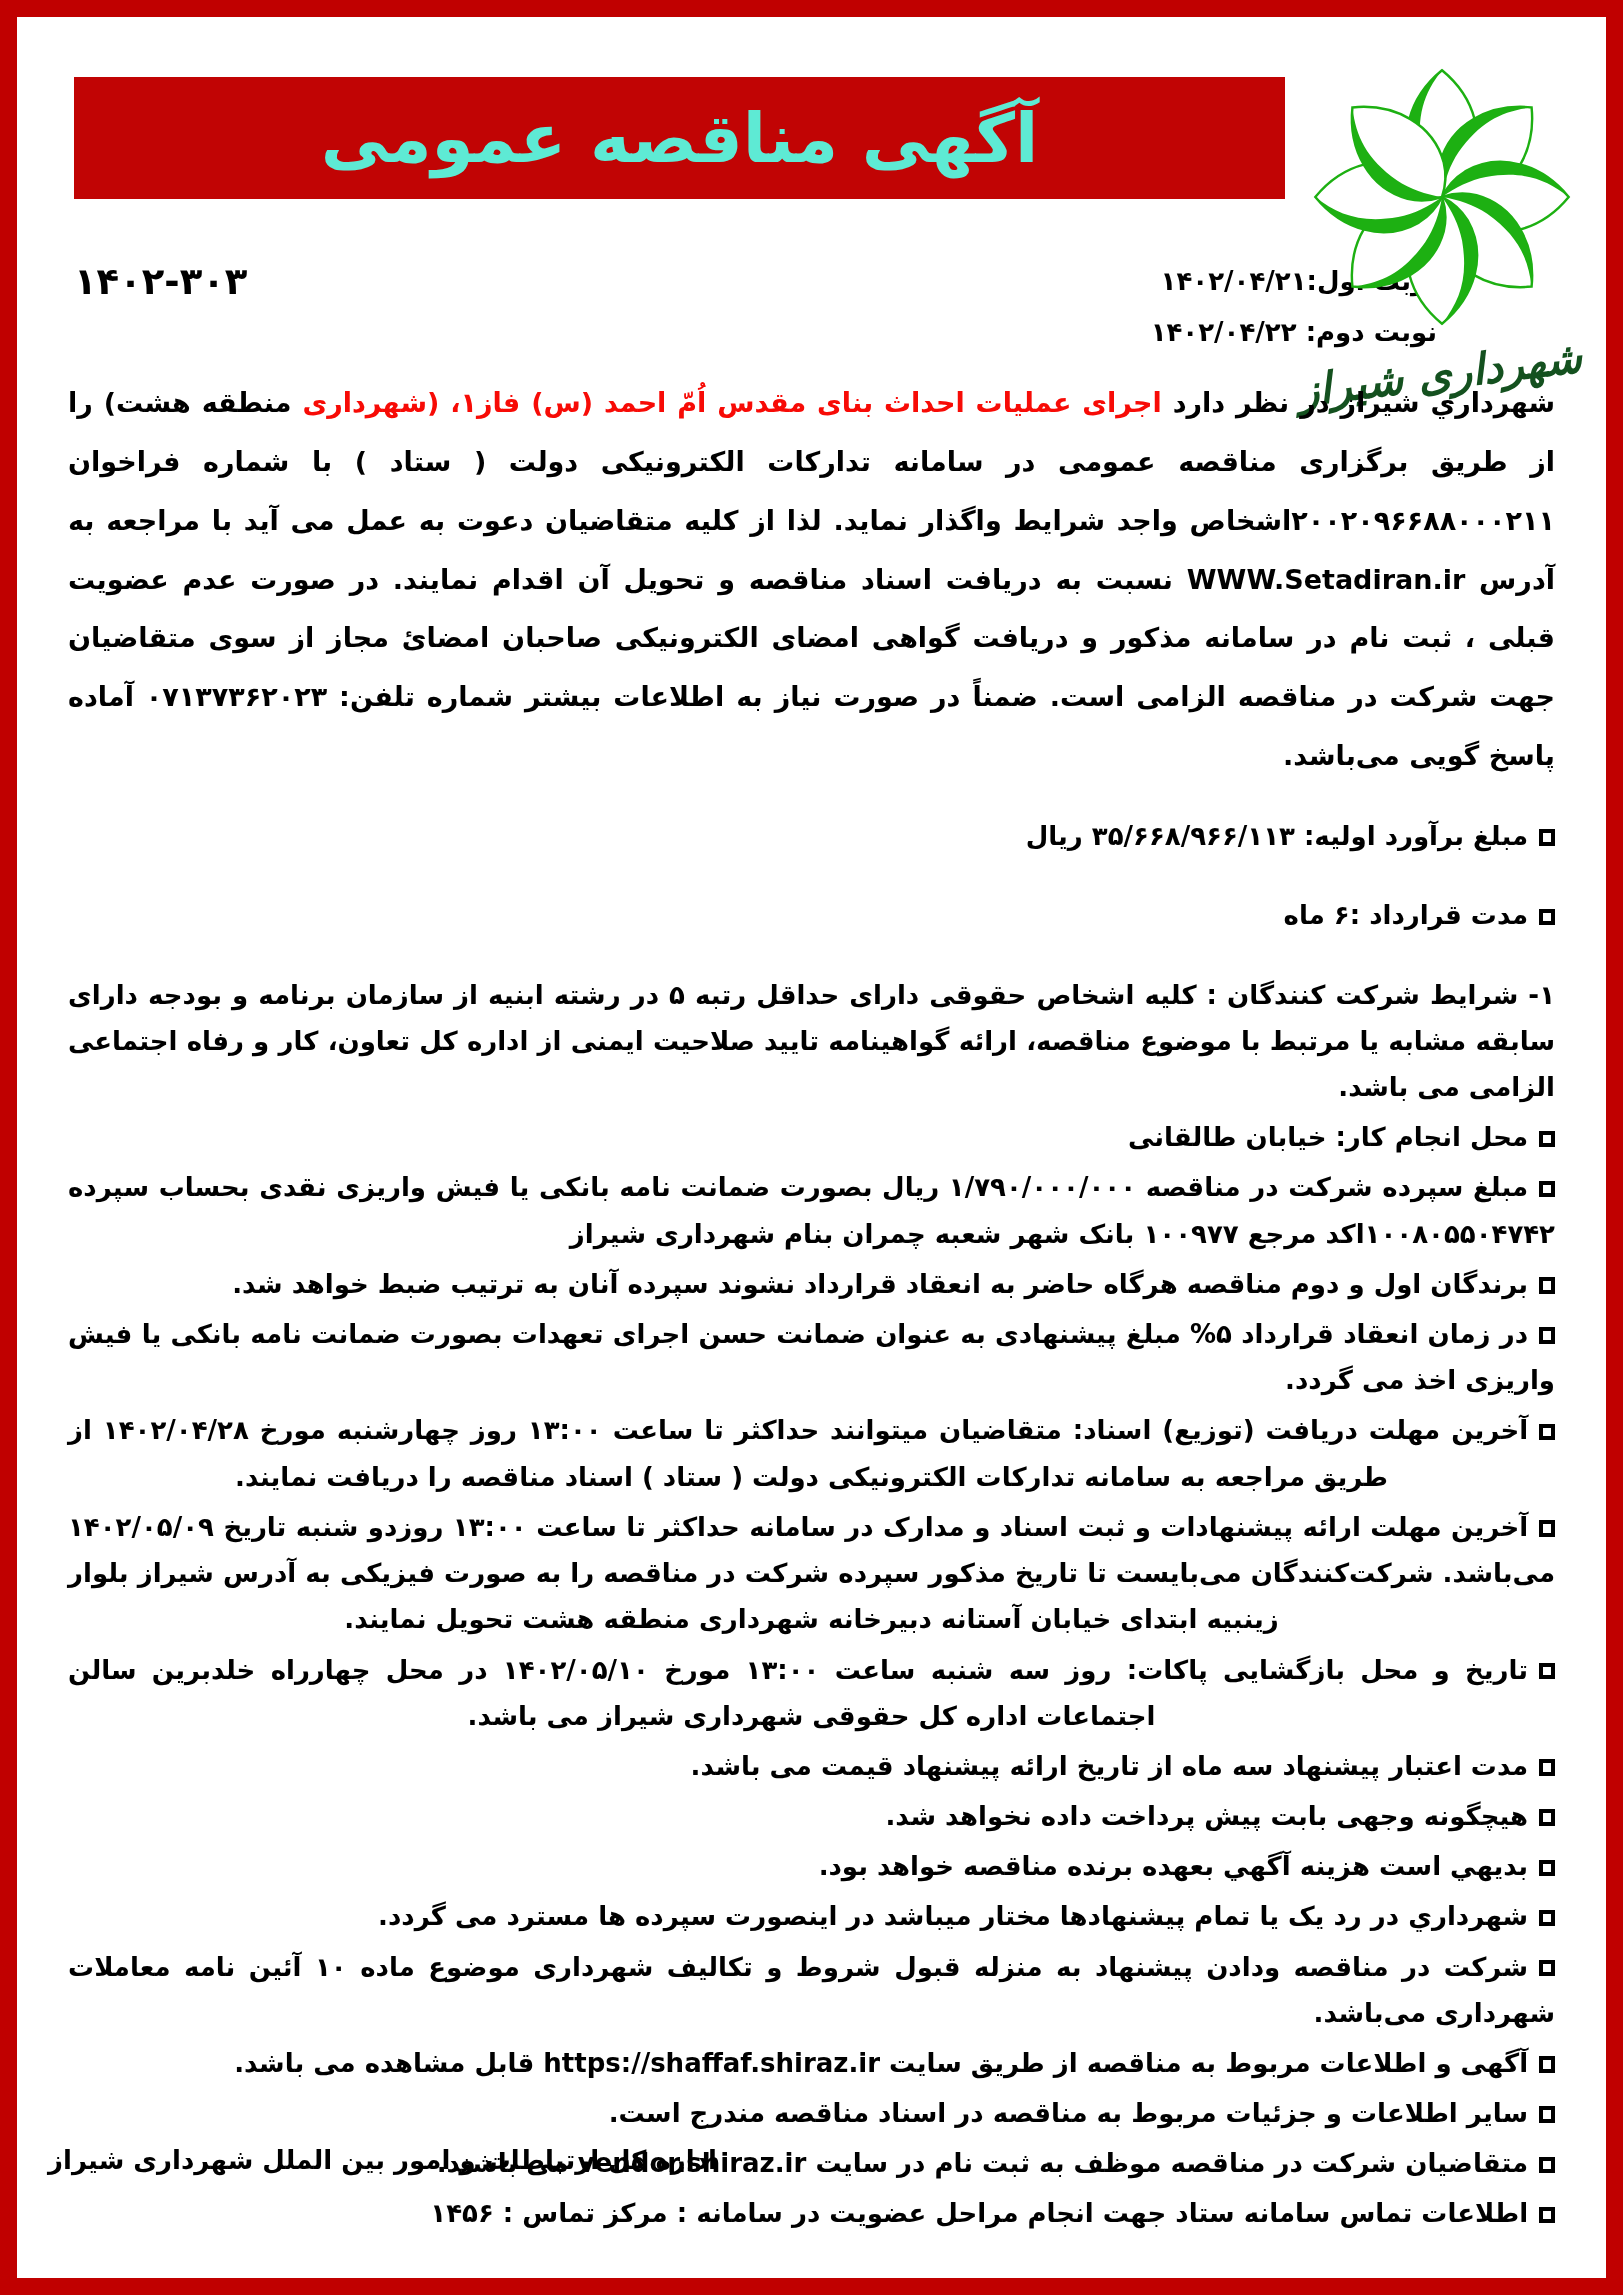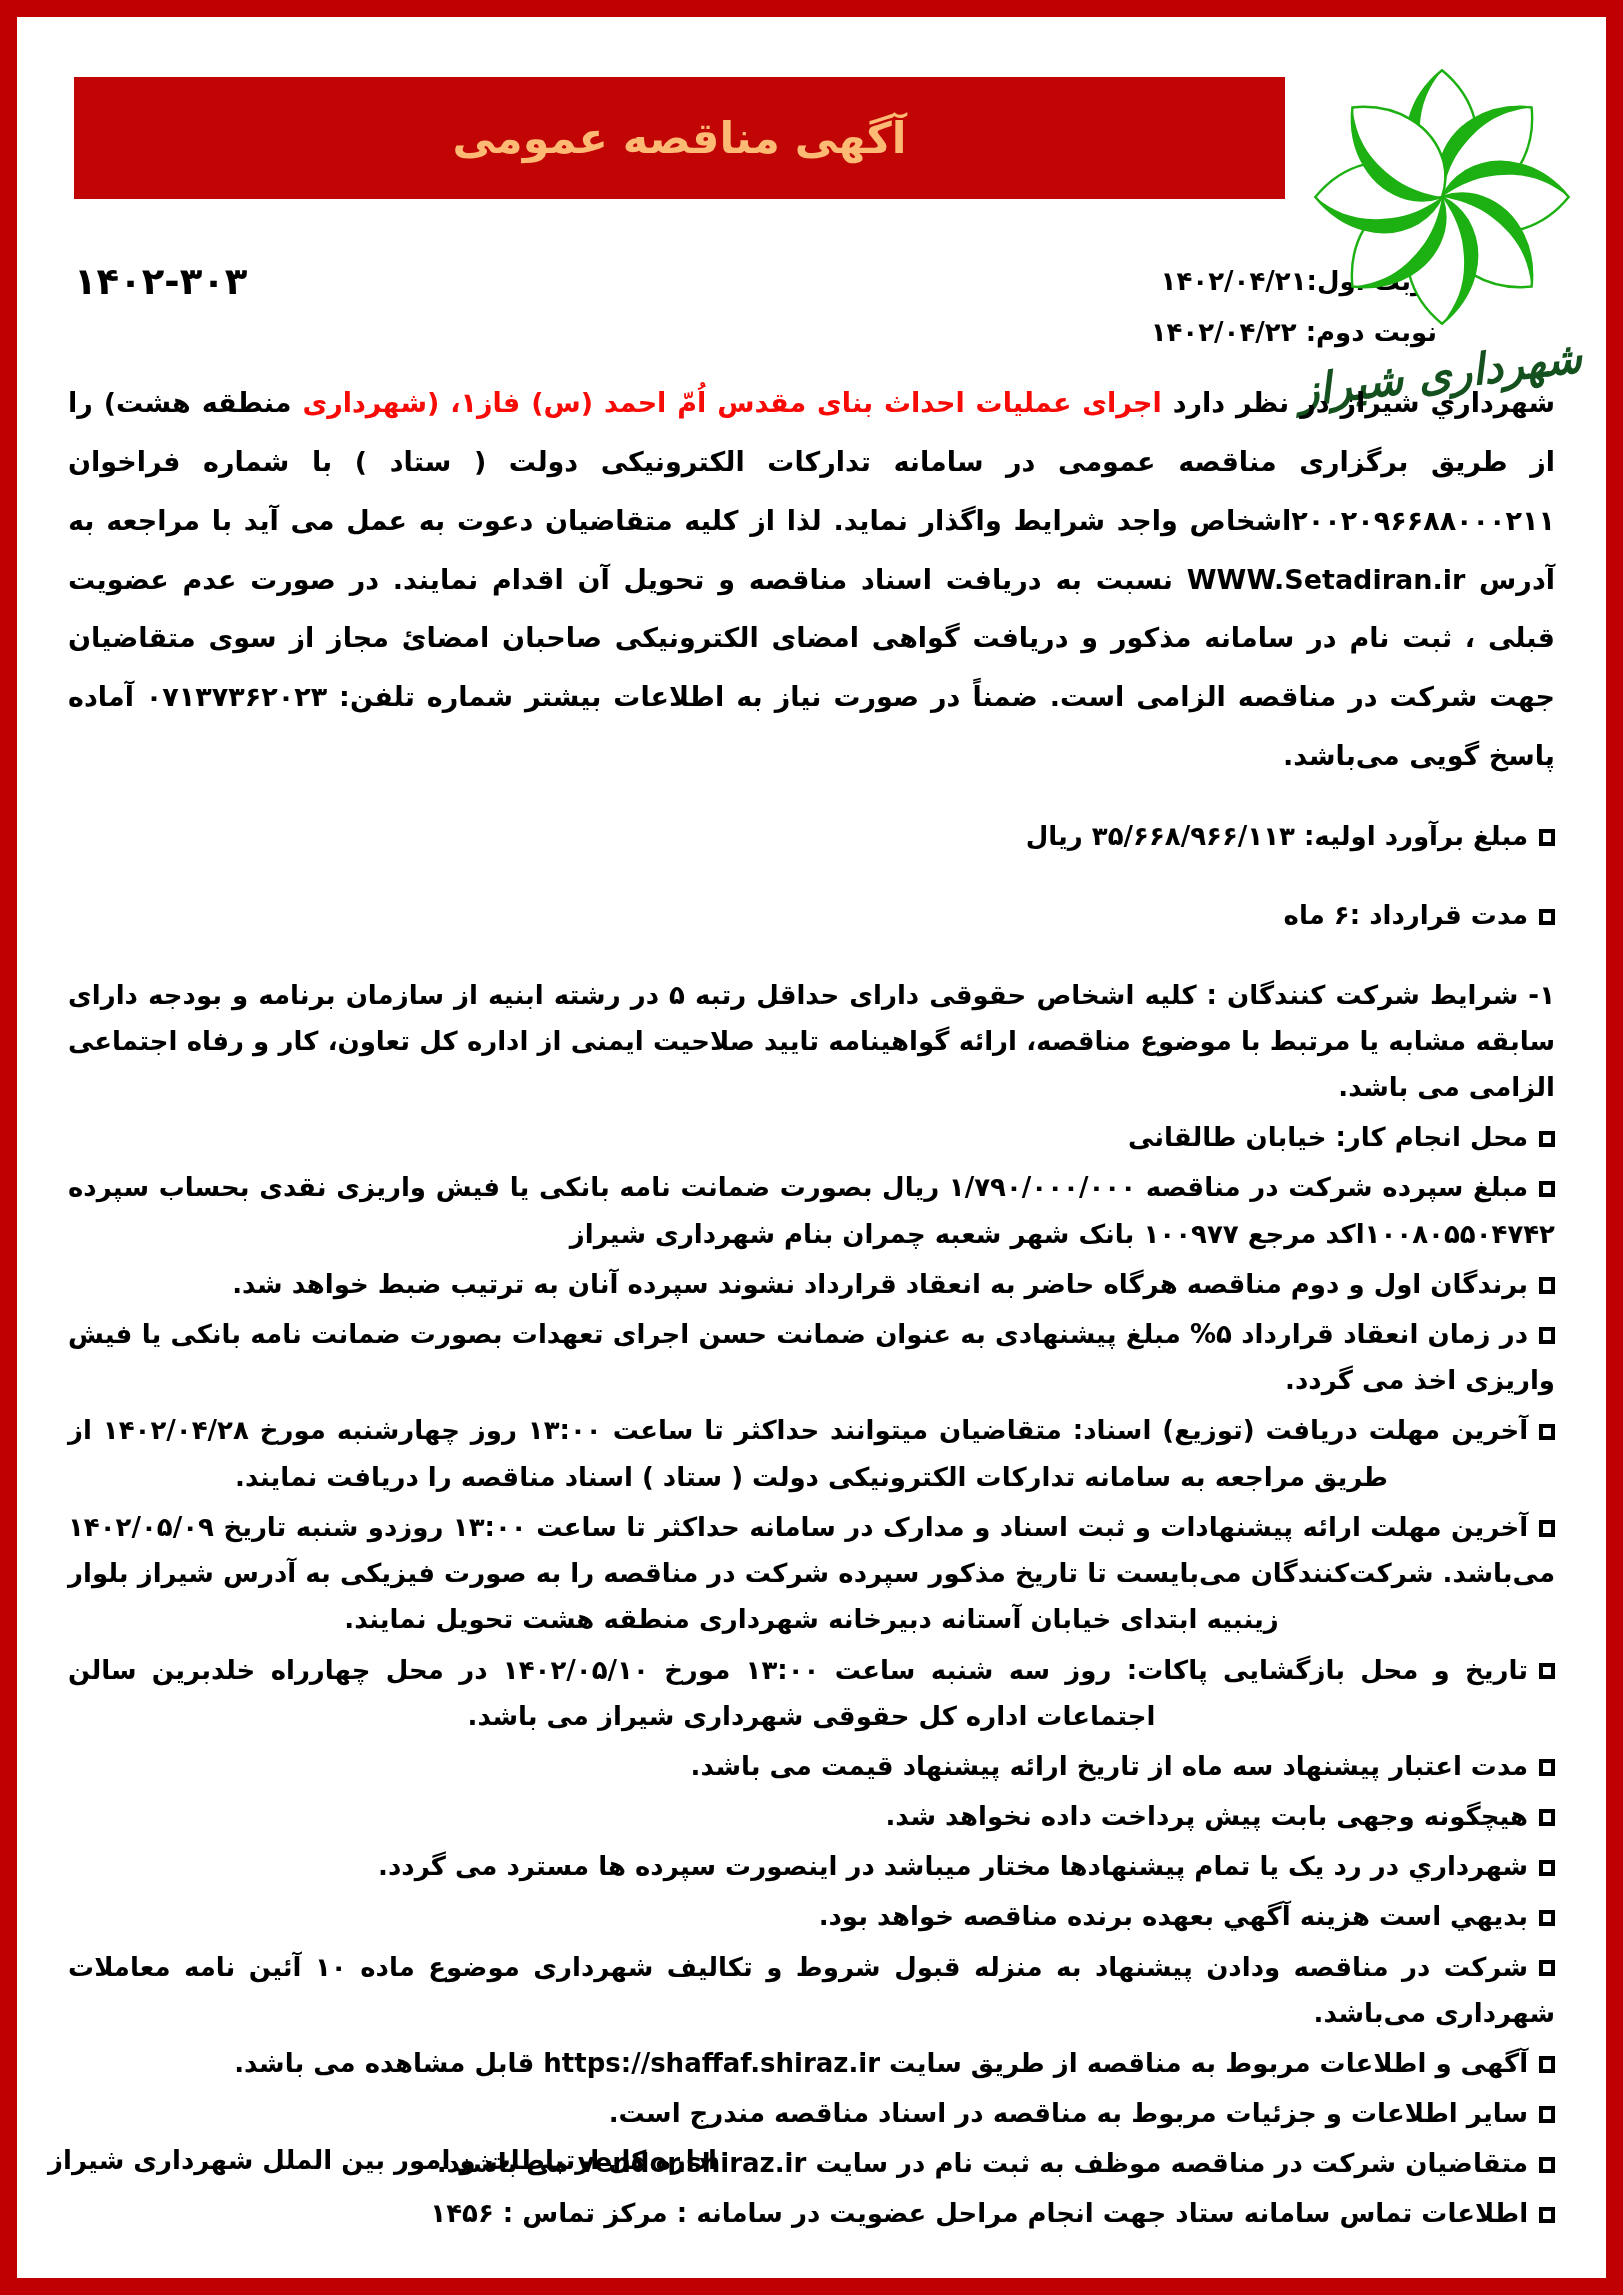--- a/index.html
+++ b/index.html
@@ -21,7 +21,7 @@
     background:var(--banner-red,#c10404);
     display:flex;align-items:center;justify-content:center;
   }
-  .banner-title{color:#fdba74;font-size:43px;font-weight:bold;letter-spacing:1.3px;}
+  .banner-title{color:#5eead4;font-size:68px;font-weight:bold;letter-spacing:1.3px;}
   .tender-number{
     position:absolute;top:200px;left:57px;width:1211px;
     text-align:left;font-size:37px;font-weight:bold;direction:ltr;margin-top:43px;

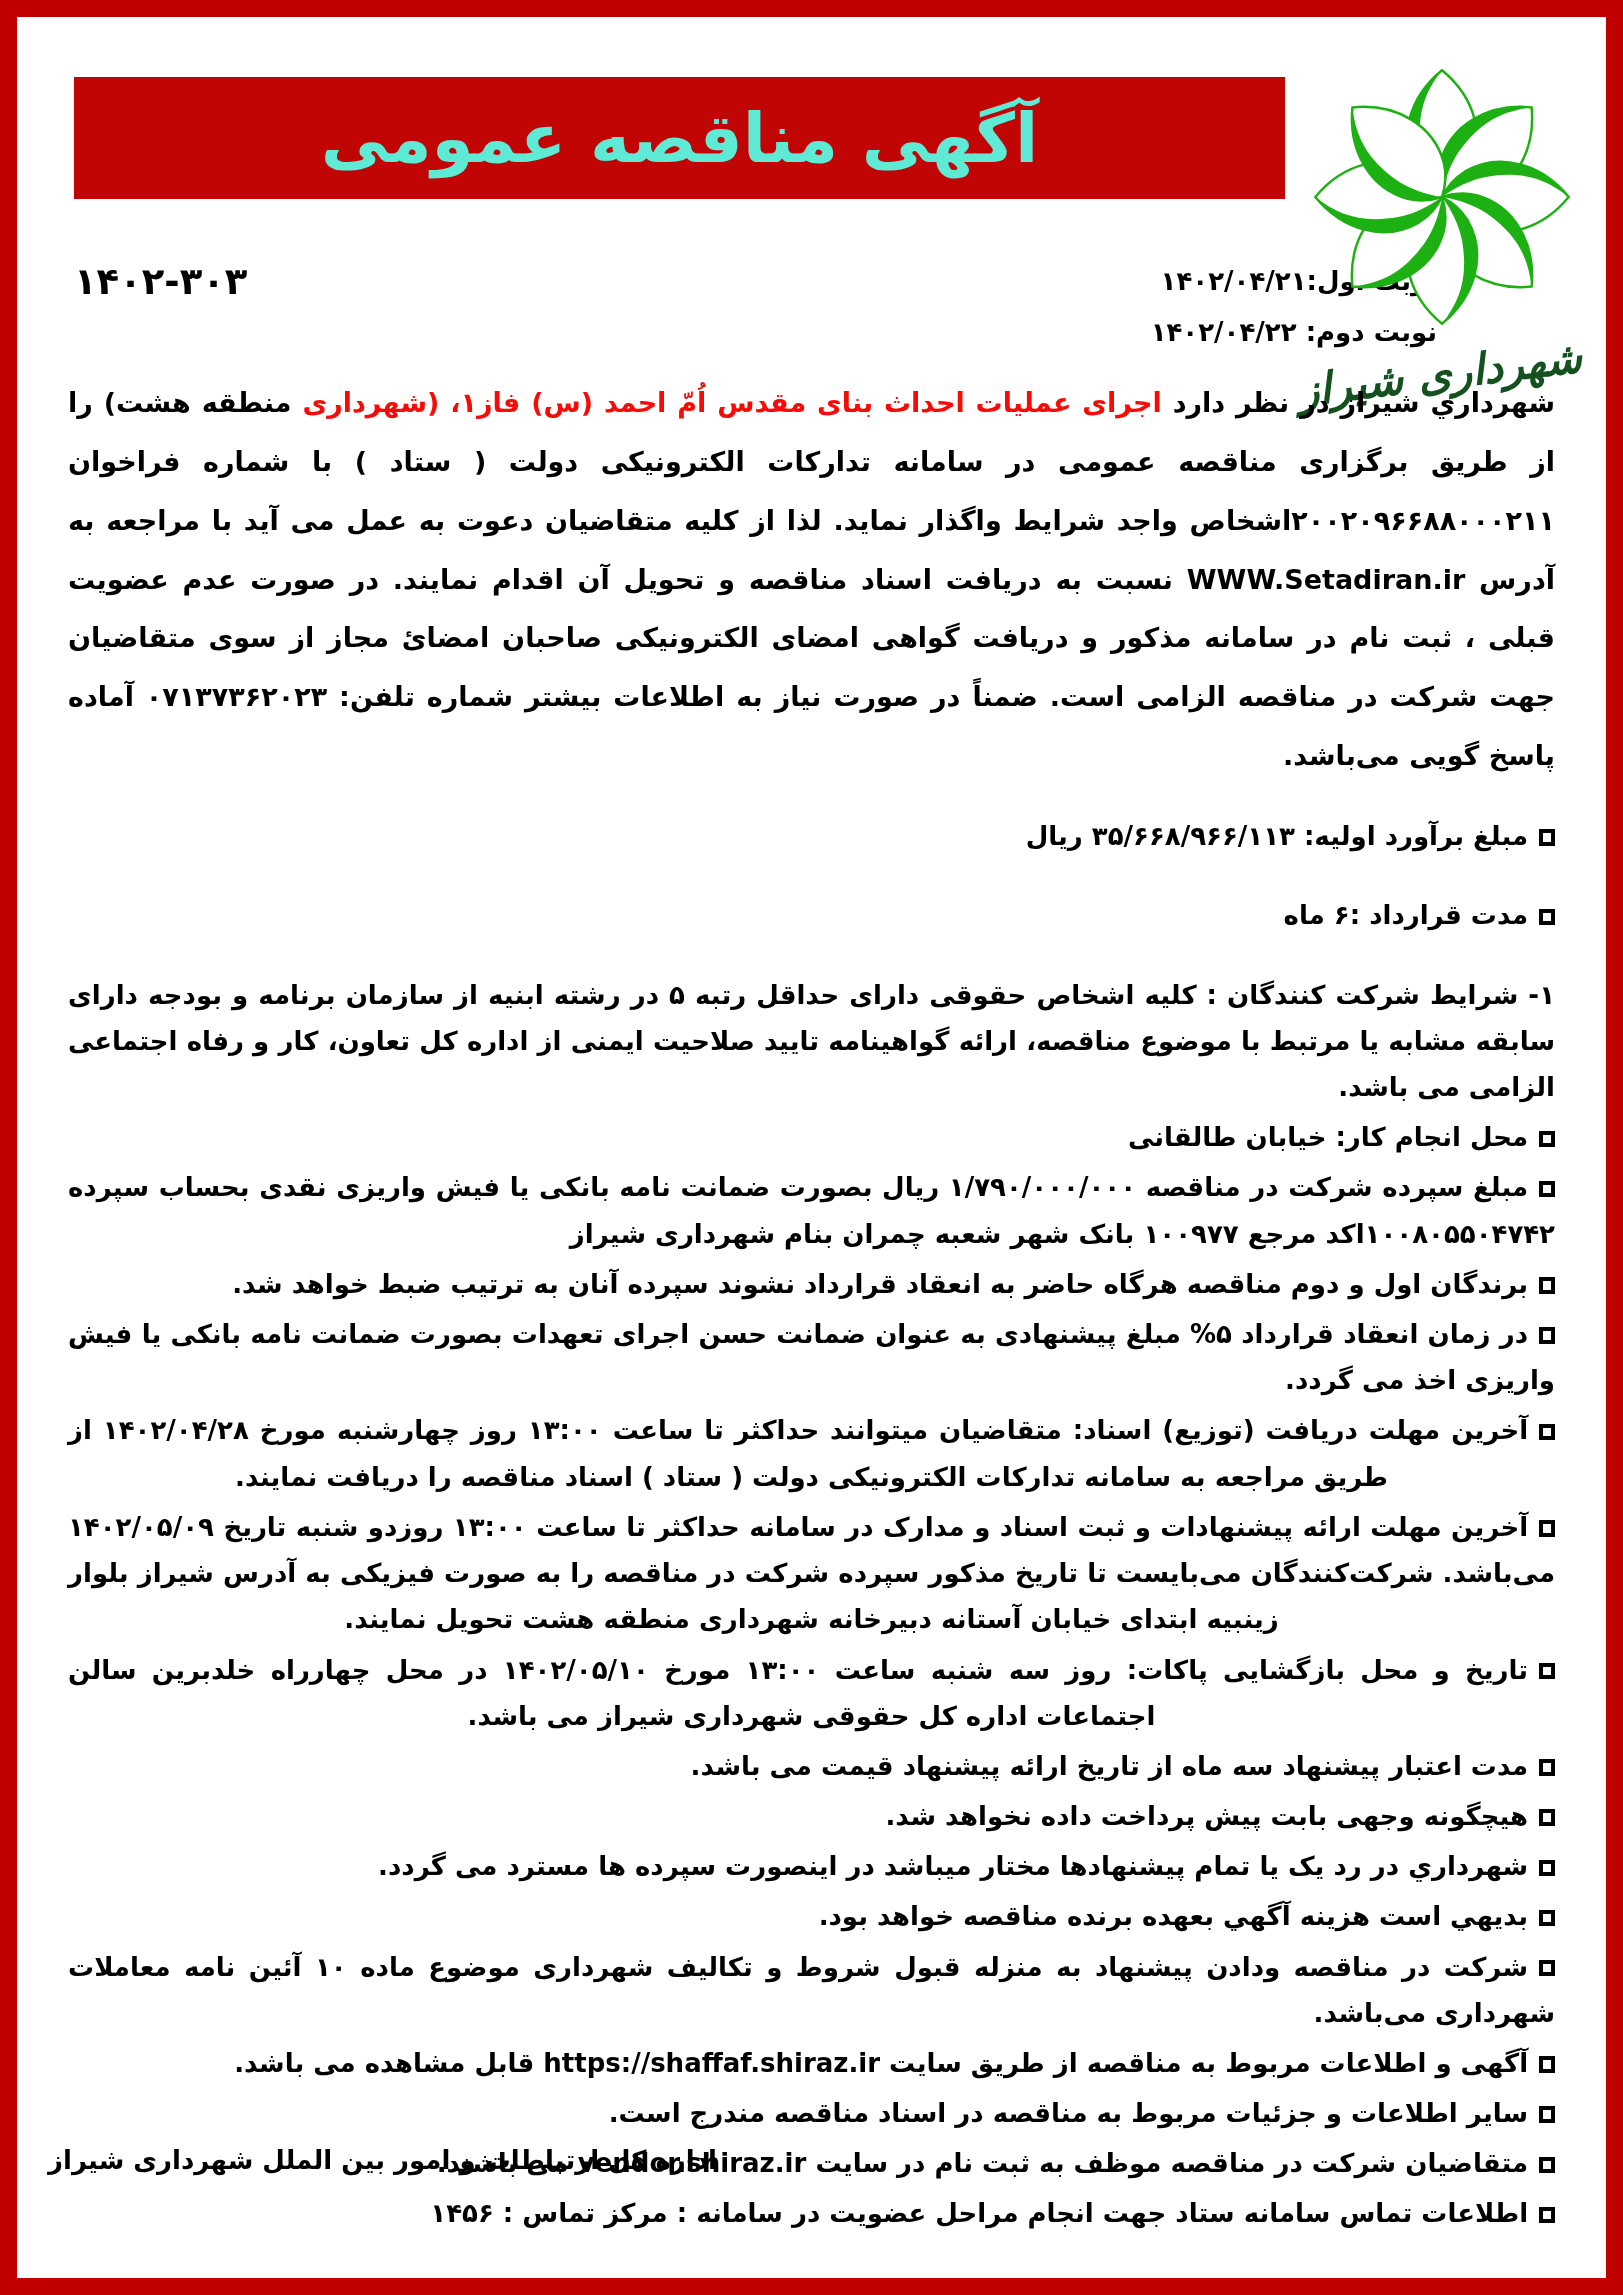--- a/index.html
+++ b/index.html
@@ -120,8 +120,8 @@
         <div class="item center-last"><span class="sq"></span><span>تاریخ و محل بازگشایی پاکات: روز سه شنبه  ساعت  ۱۳:۰۰  مورخ ۱۴۰۲/۰۵/۱۰ در محل چهارراه خلدبرین سالن اجتماعات اداره کل حقوقی شهرداری شیراز می باشد.</span></div>
         <div class="item"><span class="sq"></span><span>مدت اعتبار پیشنهاد سه ماه از تاریخ ارائه پیشنهاد قیمت می باشد.</span></div>
         <div class="item"><span class="sq"></span><span>هیچگونه وجهی بابت پیش پرداخت داده نخواهد شد.</span></div>
+        <div class="item"><span class="sq"></span><span>بدیهي است هزینه آگهي بعهده برنده مناقصه خواهد بود.</span></div>
         <div class="item"><span class="sq"></span><span>شهرداري در رد یک یا تمام پیشنهادها  مختار میباشد در اینصورت سپرده ها مسترد می گردد.</span></div>
-        <div class="item"><span class="sq"></span><span>بدیهي است هزینه آگهي بعهده برنده مناقصه خواهد بود.</span></div>
         <div class="item"><span class="sq"></span><span>شرکت در مناقصه ودادن پیشنهاد به منزله قبول شروط و تکالیف شهرداری موضوع ماده ۱۰ آئین نامه معاملات شهرداری می‌باشد.</span></div>
         <div class="item"><span class="sq"></span><span>آگهی و اطلاعات مربوط به مناقصه از طریق سایت https://shaffaf.shiraz.ir قابل مشاهده می باشد.</span></div>
         <div class="item"><span class="sq"></span><span>سایر اطلاعات و جزئیات مربوط به مناقصه در اسناد مناقصه مندرج است.</span></div>

